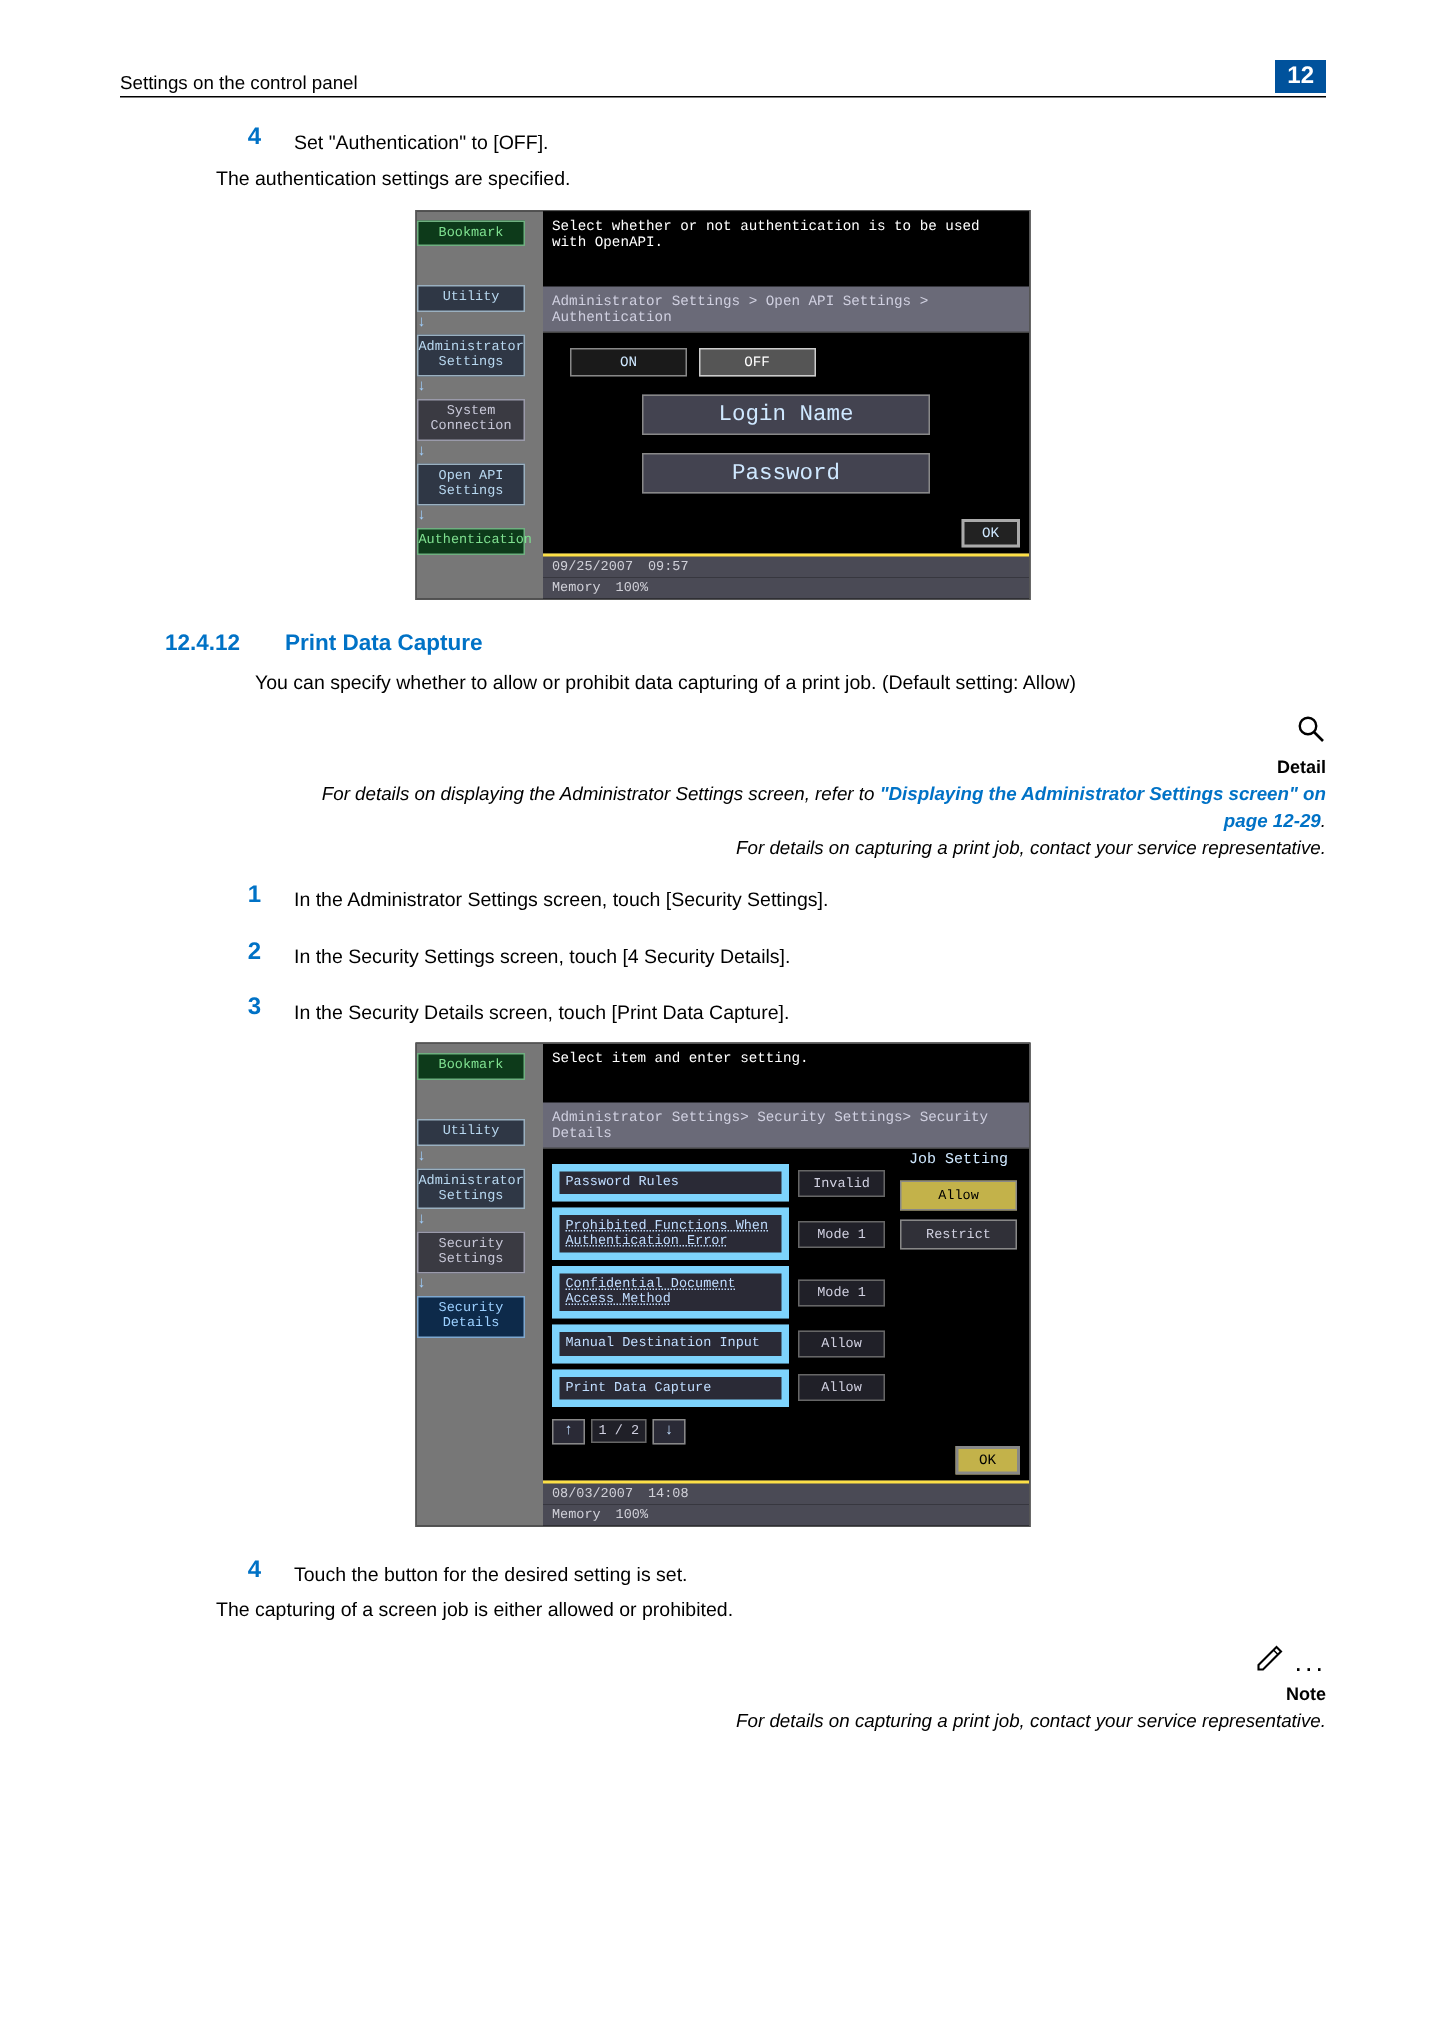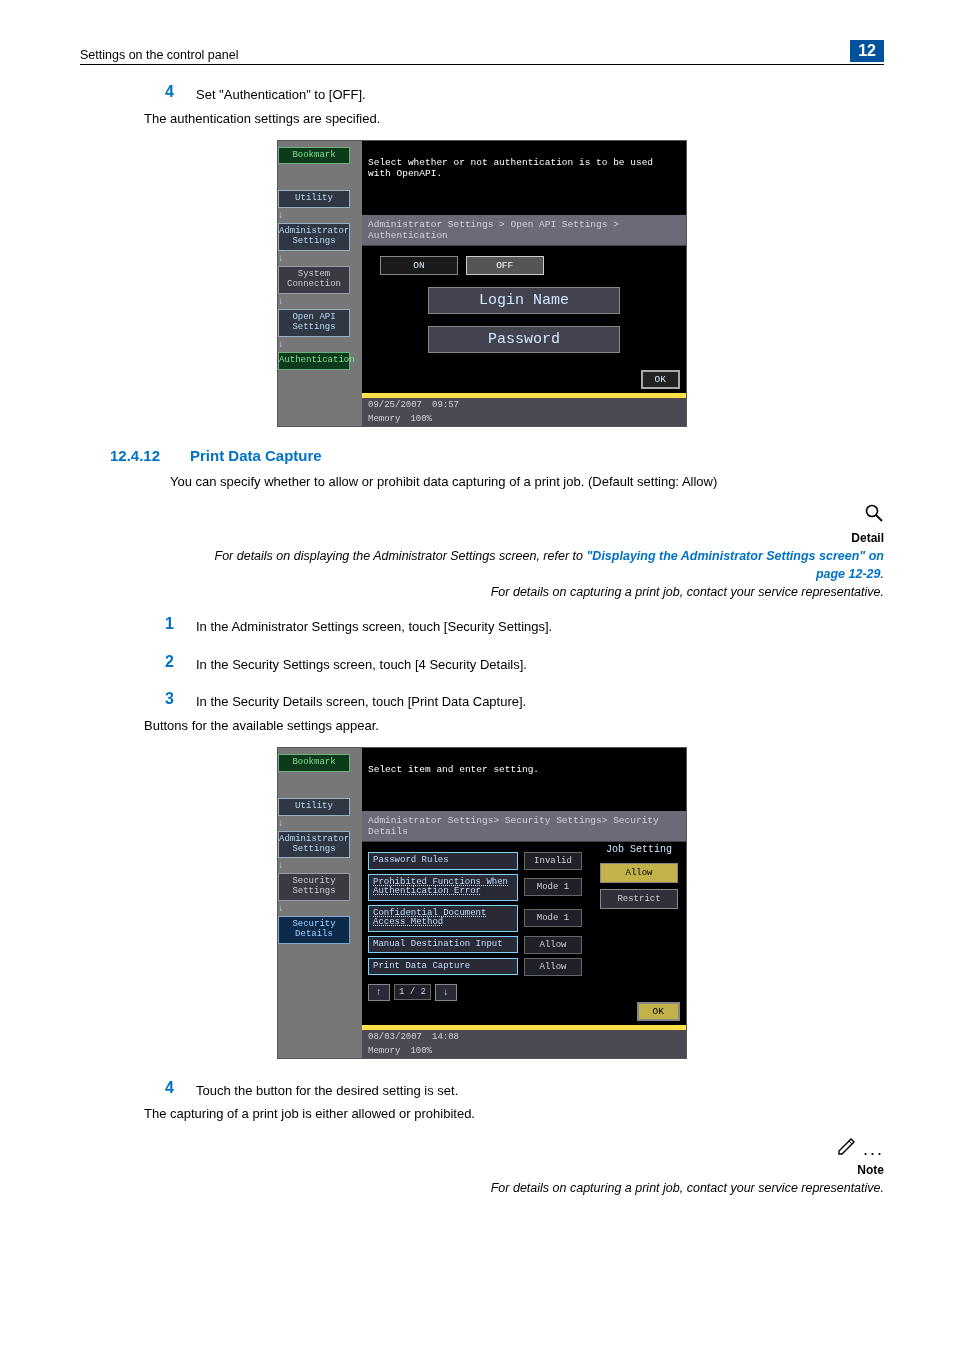--- a/index.html
+++ b/index.html
@@ -74,7 +74,7 @@
   }
   .panel-body-row { display: flex; align-items: stretch; }
   .panel-main { flex: 1; background: #000; display: flex; flex-direction: column; }
-  .panel-topbar { background: #000; color: #fff; padding: 16px 6px; font-size: 9.5px; }
+  .panel-topbar { background: #000; color: #fff; padding: 4px 6px; font-size: 9.5px; }
   .panel-crumb {
     background: #6a6a78; color: #d0d0e0; padding: 4px 6px; font-size: 9.5px; border-bottom: 1px solid #444;
   }

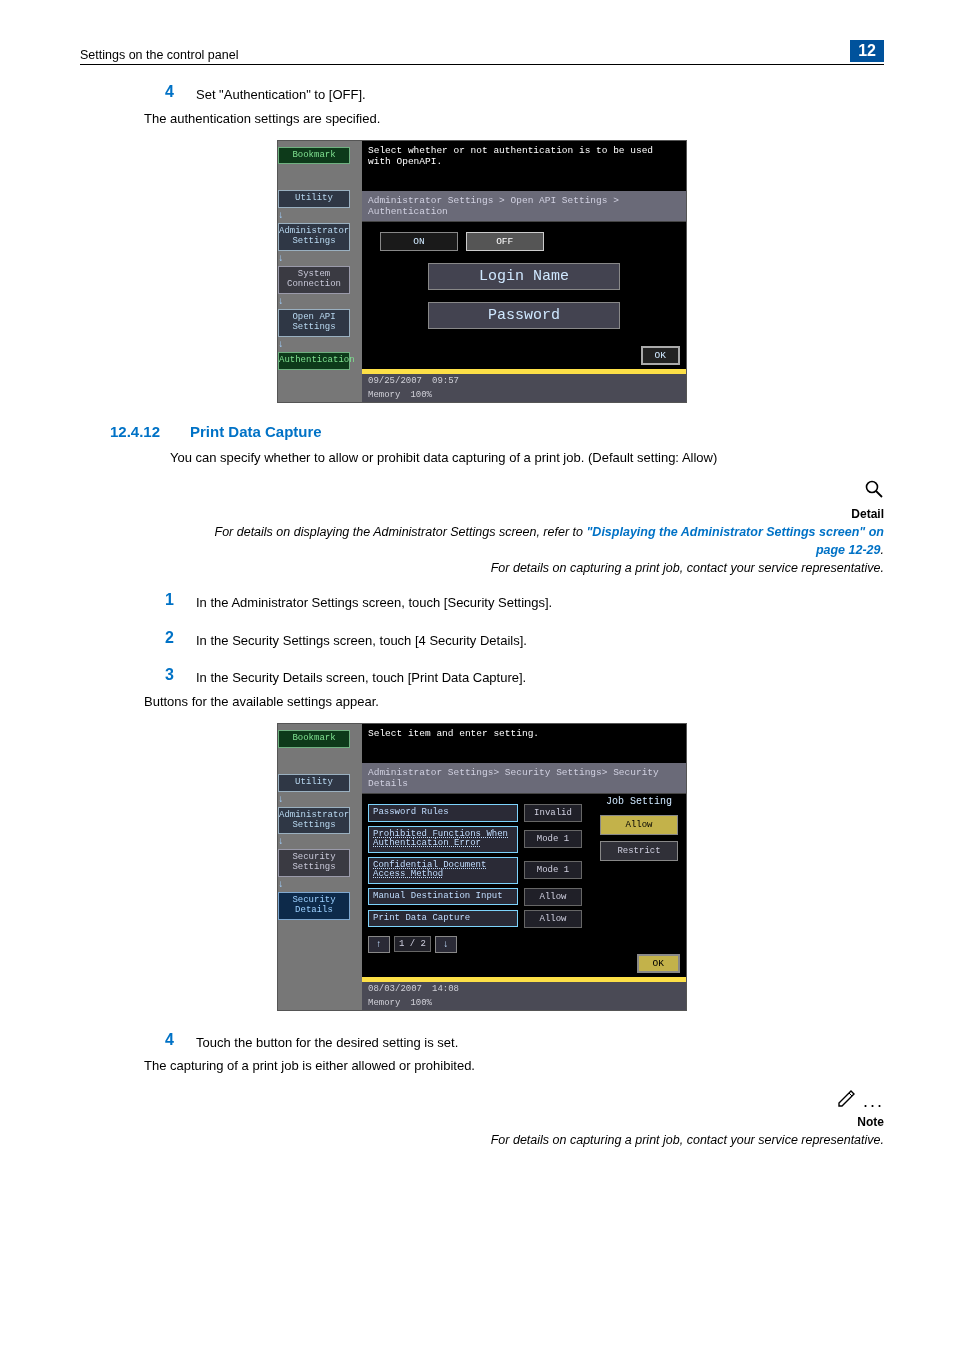--- a/index.html
+++ b/index.html
@@ -109,7 +109,7 @@
   .panel-status {
     display:flex; justify-content:flex-start; gap:10px;
     background:#4a4a55; color:#d0d0d8; font-size:9px; padding:2px 6px;
-    border-top:5px solid #fde047;
+    border-top:2px solid #fde047;
   }
 
   .row-item { display:flex; align-items:center; margin:4px 0; gap:6px; }

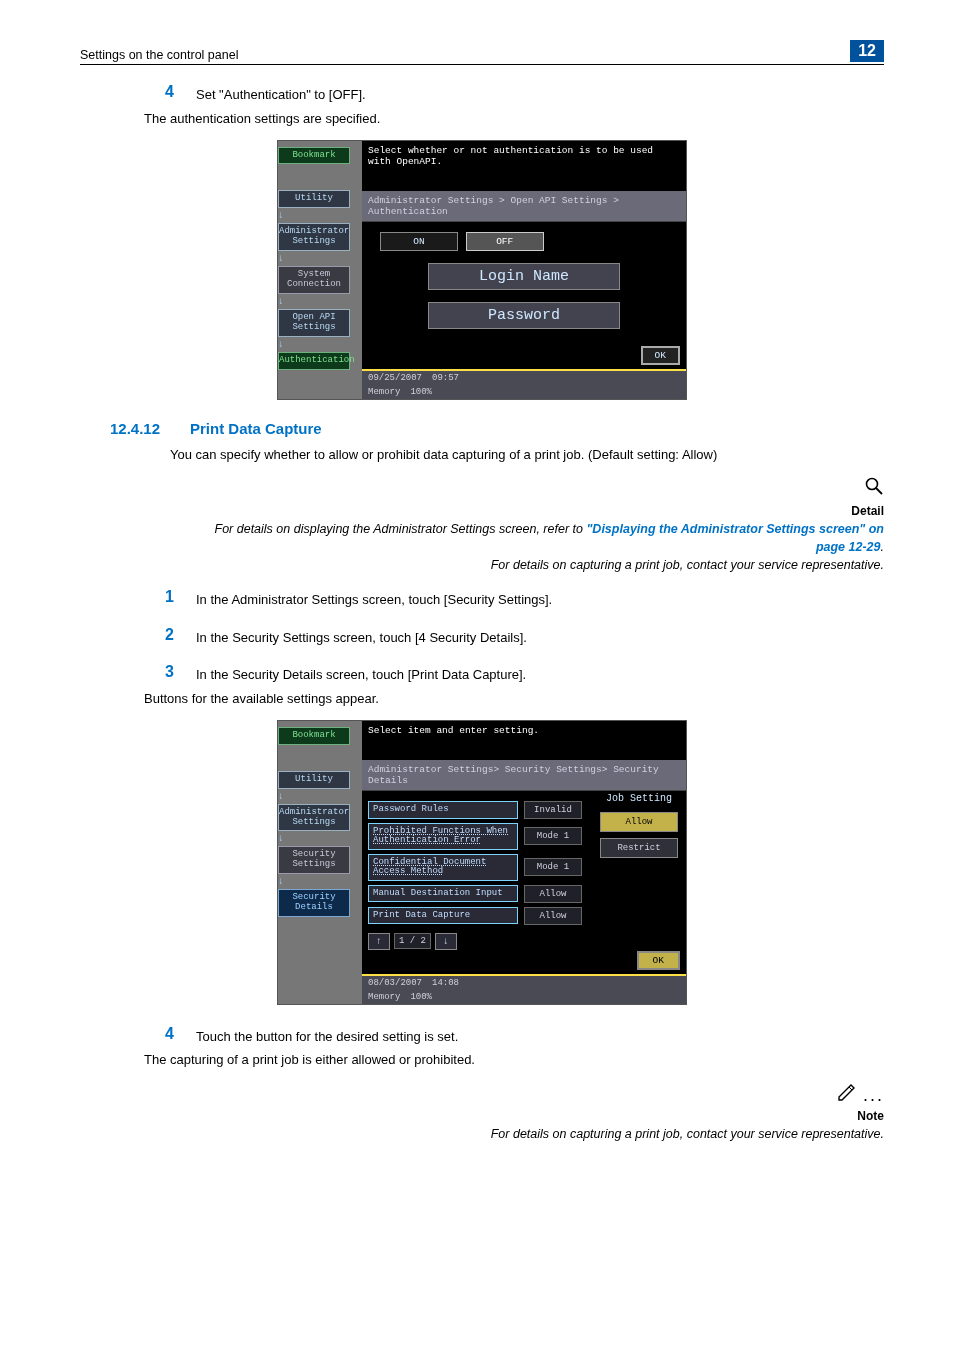--- a/index.html
+++ b/index.html
@@ -242,7 +242,6 @@
       <span class="step-text">In the Security Details screen, touch [Print Data Capture].</span>
     </div>
   </div>
-  <div class="sub-text">Buttons for the available settings appear.</div>
 
   <div class="panel">
     <div class="panel-body-row">

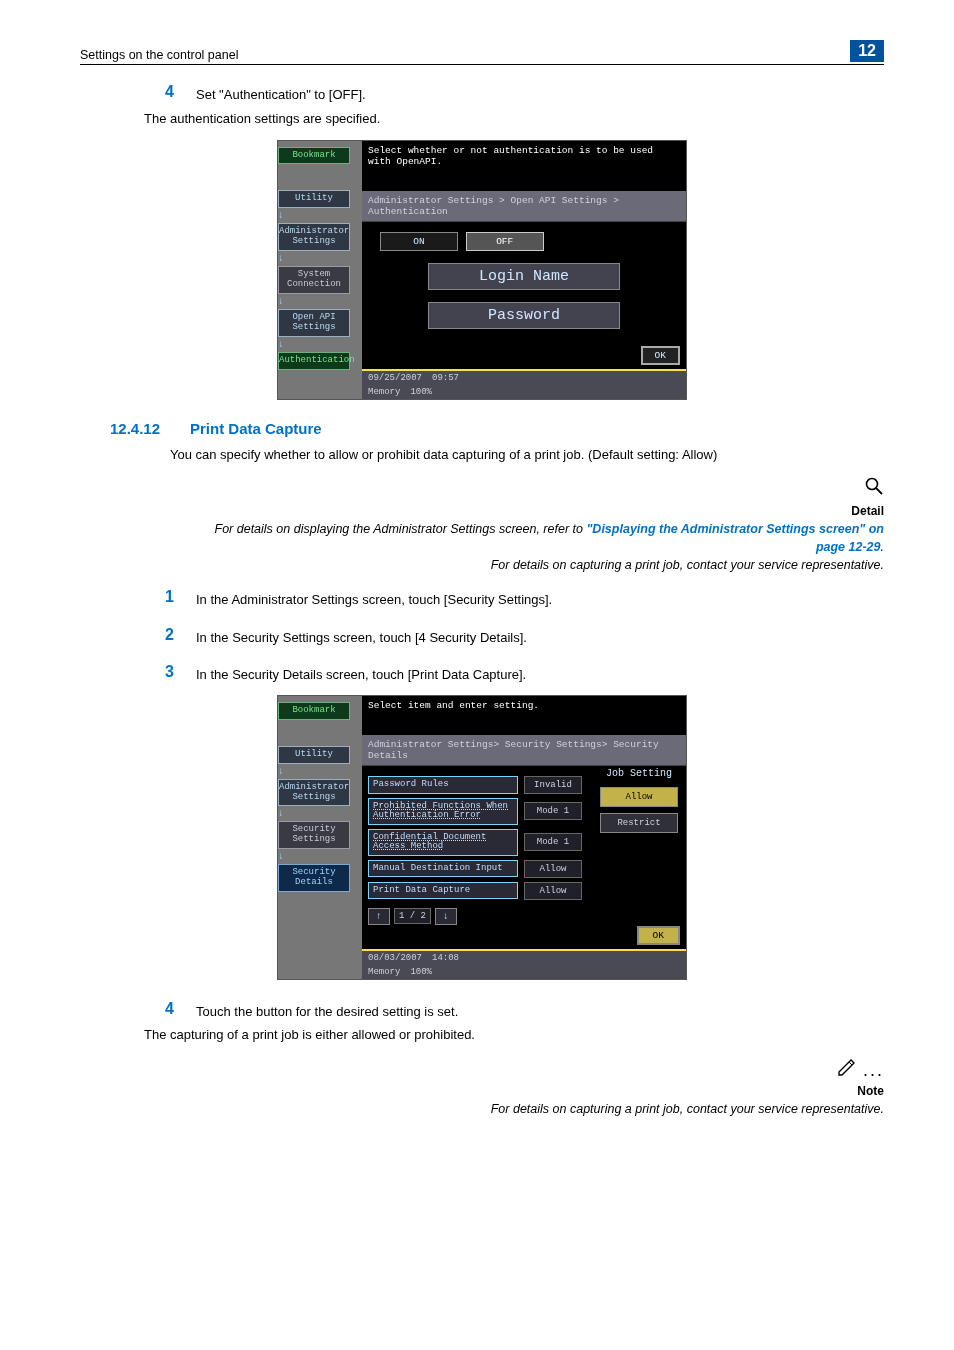--- a/index.html
+++ b/index.html
@@ -114,7 +114,7 @@
 
   .row-item { display:flex; align-items:center; margin:4px 0; gap:6px; }
   .row-label {
-    background:#2a2a36; color:#c0ddff; border:1px solid #7dd3fc;
+    background:#2a2a36; color:#c0ddff; border:5px solid #7dd3fc;
     width:140px; padding:3px 4px; font-size:9px; line-height:1.05; overflow:hidden;
   }
   .row-label.hl { text-decoration: underline dotted; }

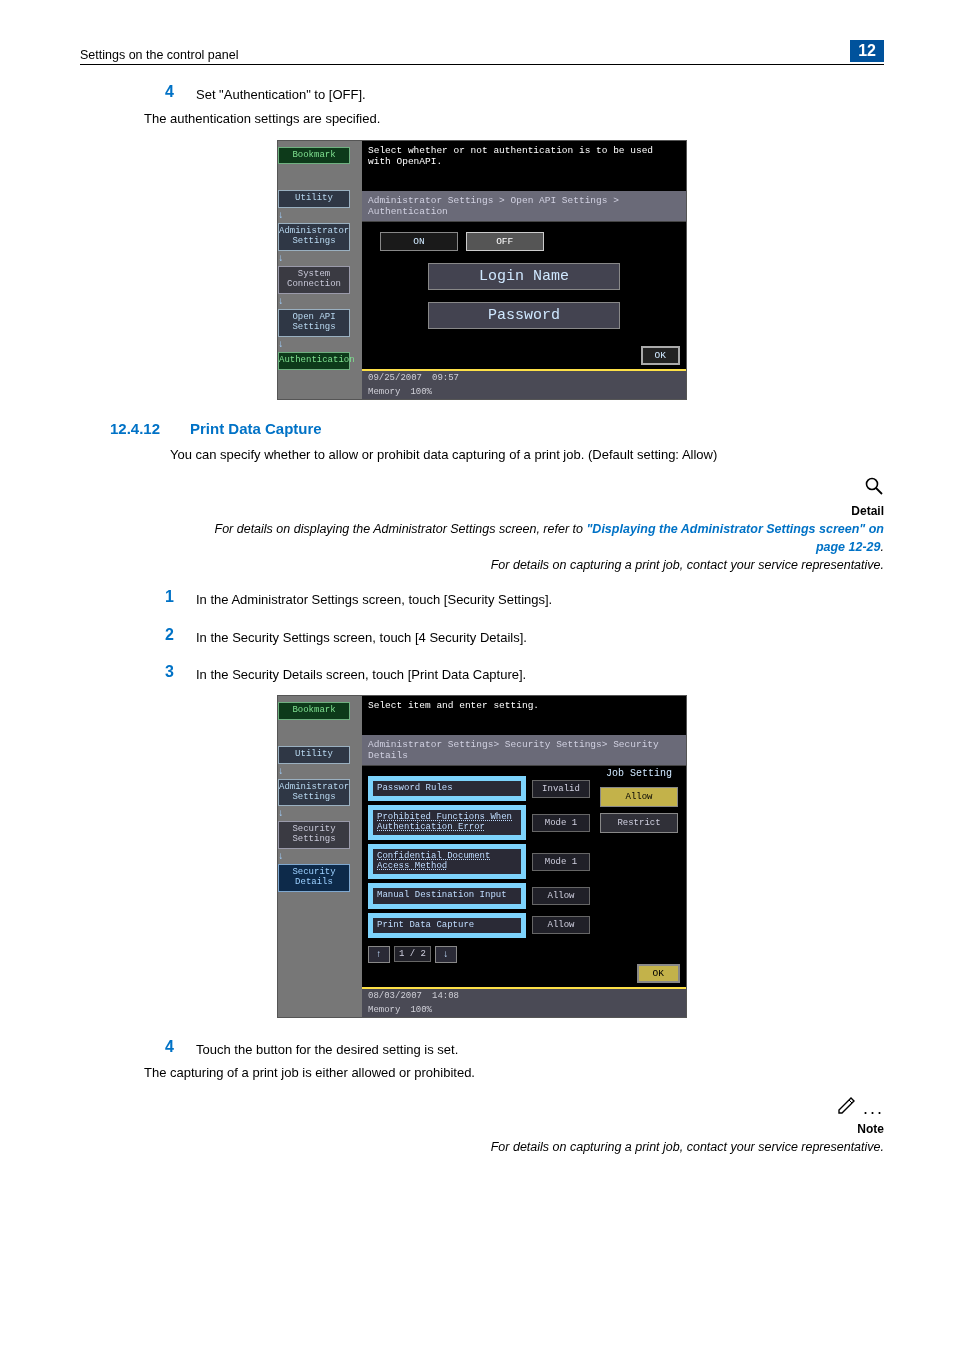--- a/index.html
+++ b/index.html
@@ -314,7 +314,7 @@
       <span class="step-text">Touch the button for the desired setting is set.</span>
     </div>
   </div>
-  <div class="sub-text">The capturing of a print job is either allowed or prohibited.</div>
+  <div class="sub-text">The capturing of a screen job is either allowed or prohibited.</div>
 
   <div class="note-block">
     <div class="note-icon">

